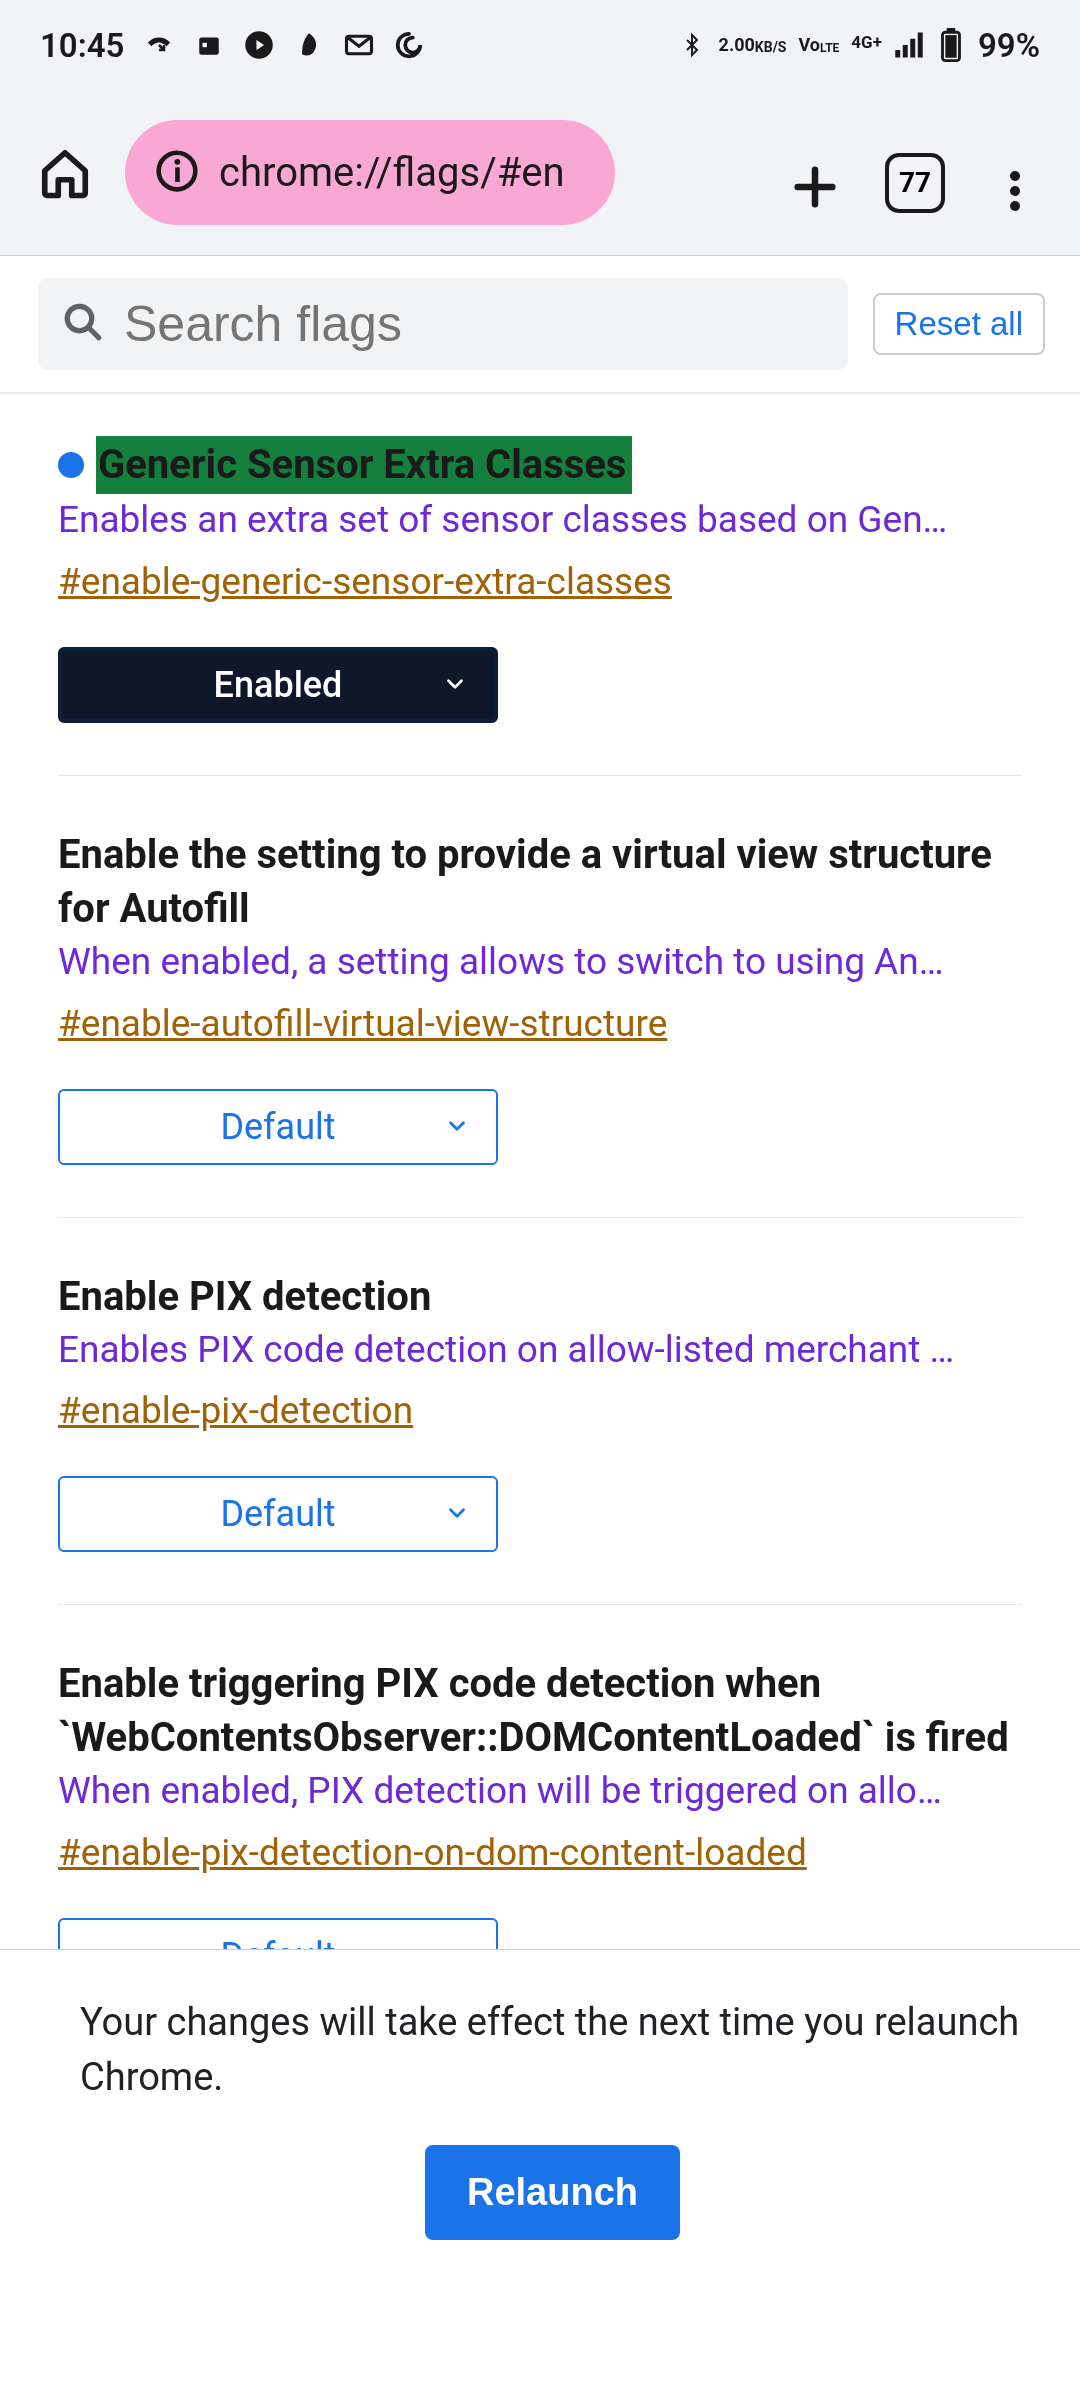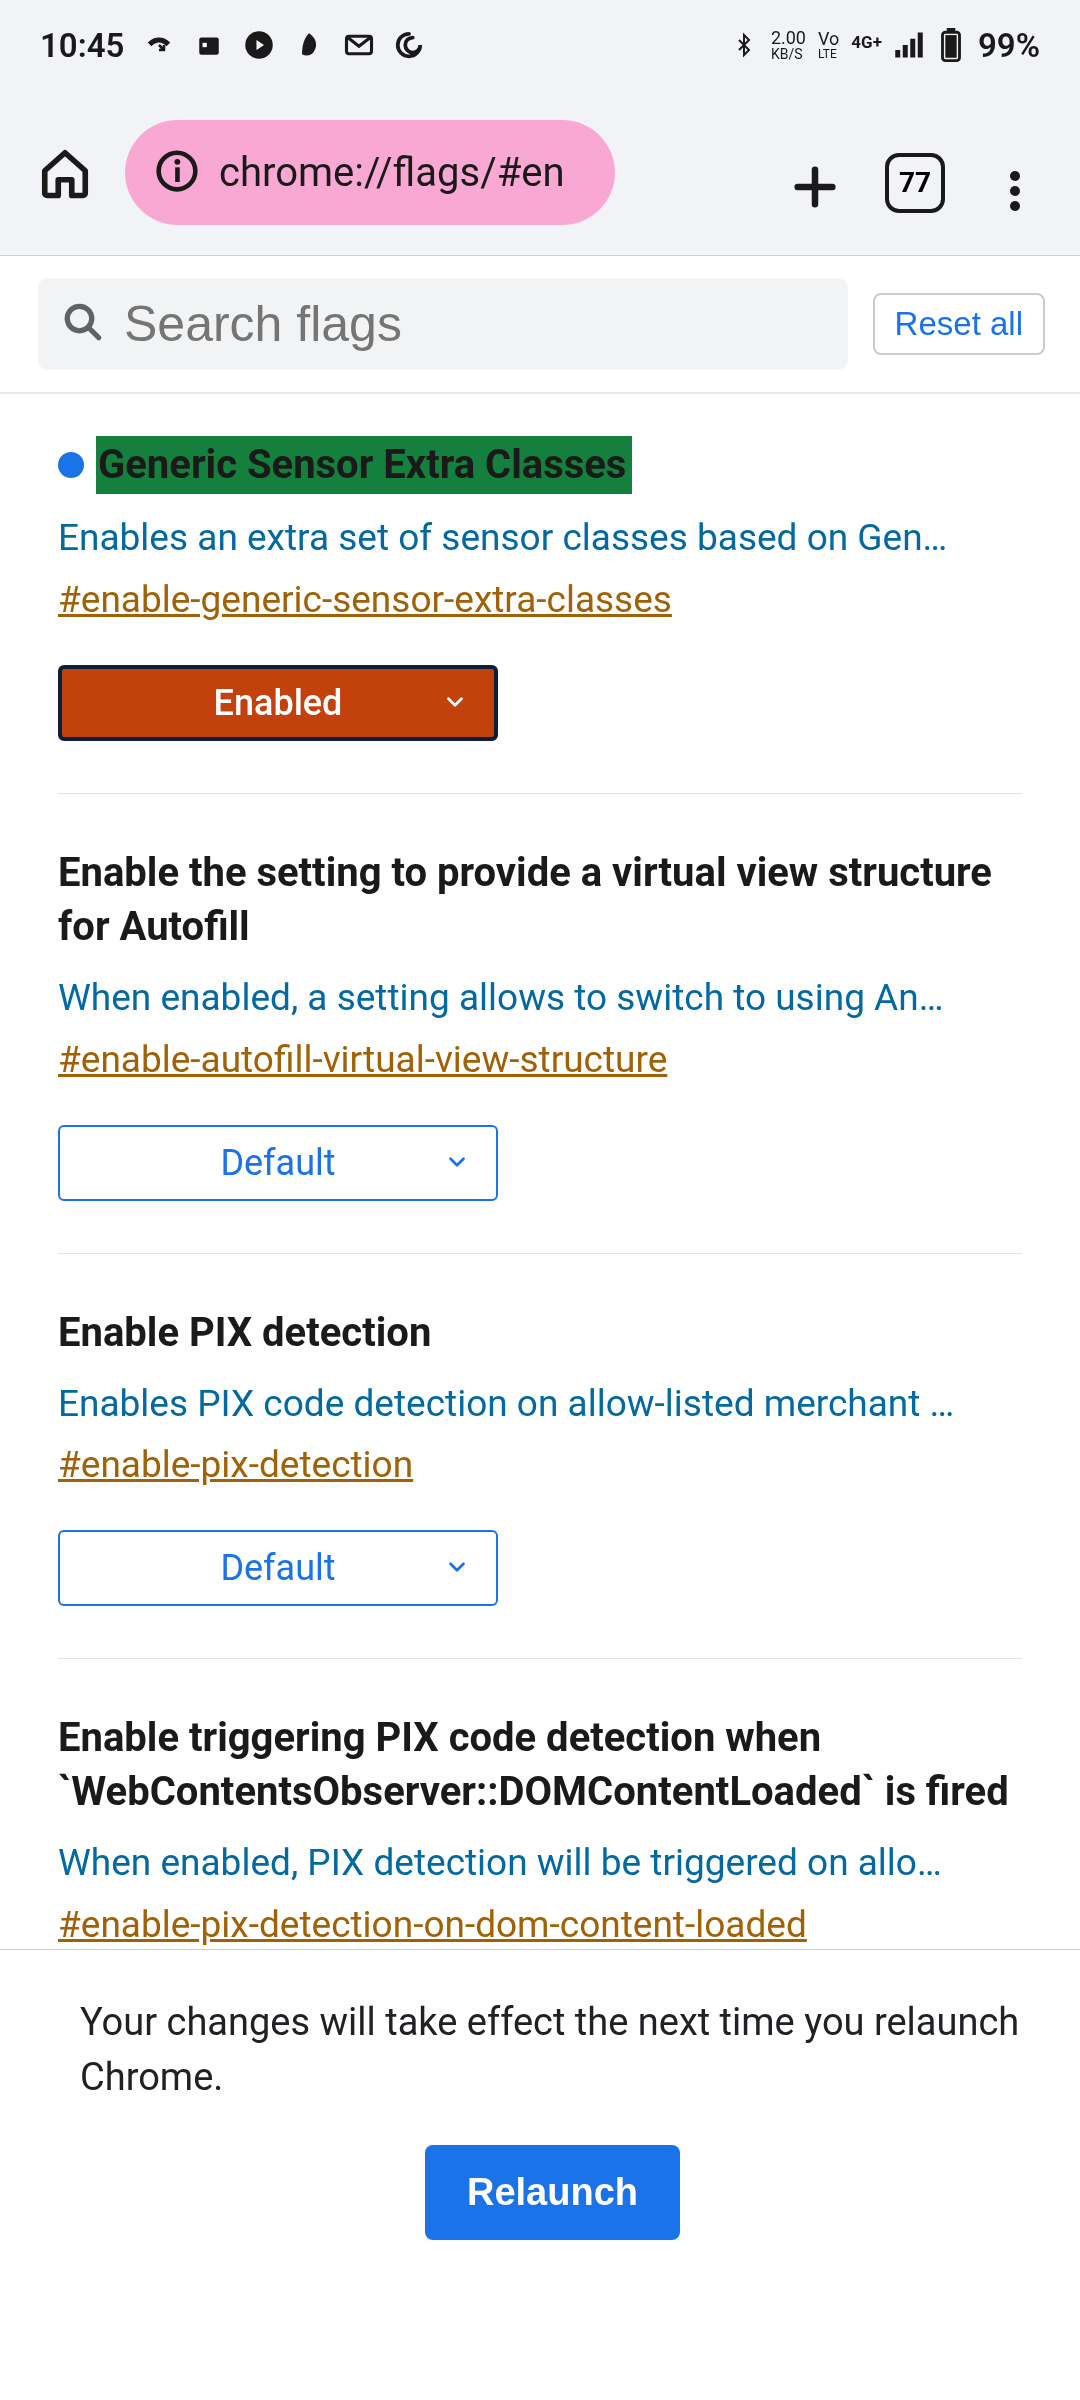--- a/index.html
+++ b/index.html
@@ -10,7 +10,7 @@
   .status-left { display: flex; align-items: center; gap: 20px; }
   .status-right { display: flex; align-items: center; gap: 12px; }
   .sb-icon { width: 30px; height: 30px; display: inline-flex; align-items: center; justify-content: center; }
-  .net-stack { display:flex; flex-direction:column; line-height:1; font-size:18px; font-weight:400; align-items:flex-start; }
+  .net-stack { display:flex; flex-direction:row; line-height:1; font-size:18px; font-weight:700; align-items:flex-end; }
 
   
   .chrome-bar { height: 165px; display: flex; align-items: center; padding: 0 25px; gap: 20px; }

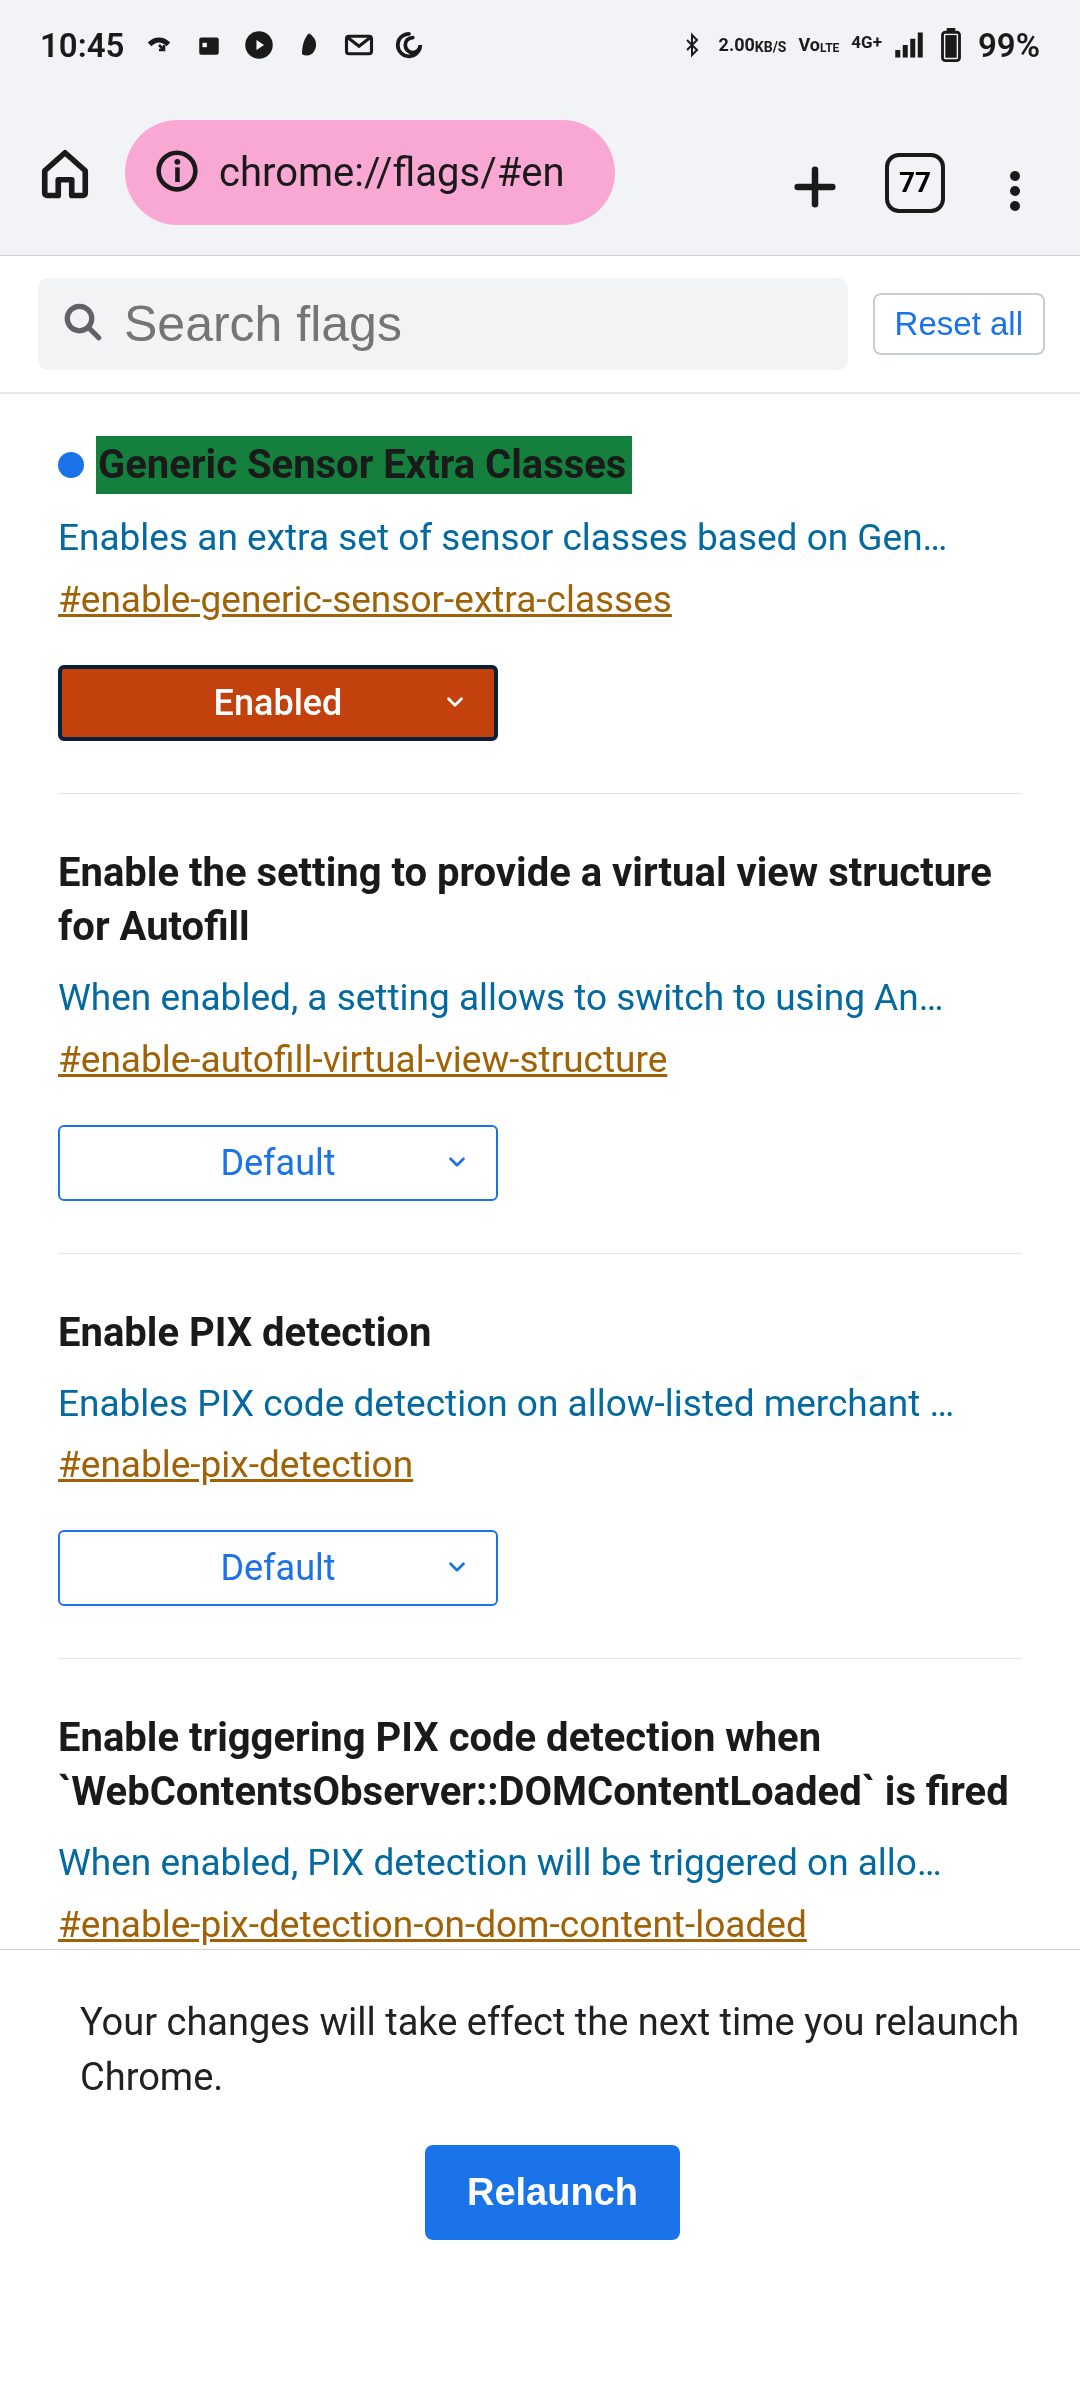--- a/index.html
+++ b/index.html
@@ -35,7 +35,7 @@
   .dot { width: 26px; height:26px; border-radius:50%; background:#1a73e8; flex-shrink:0; margin-right:6px; }
   .flag-title { font-size: 40px; font-weight:700; color:#1a1a1a; line-height:1.35; }
   .flag-title.hl { background:#15803d; padding: 2px 6px 2px 2px; }
-  .flag-desc { font-size: 37px; color:#0369a1; margin-top: 18px; line-height:1.4; white-space:nowrap; overflow:hidden; text-overflow:ellipsis; }
+  .flag-desc { font-size: 37px; color:#6d28d9; line-height:1.4; white-space:nowrap; overflow:hidden; text-overflow:ellipsis; }
   .flag-anchor { font-size: 37px; color:#a16207; text-decoration: underline; margin-top: 14px; display:inline-block; }
   .flag-select { margin-top: 44px; width: 440px; height: 76px; border-radius:6px; display:flex; align-items:center; justify-content:center; position:relative; font-size:36px; font-weight:500; cursor:pointer; }
   .flag-select.enabled { background:#c2410c; border:4px solid #0b1f3a; color:#fff; }

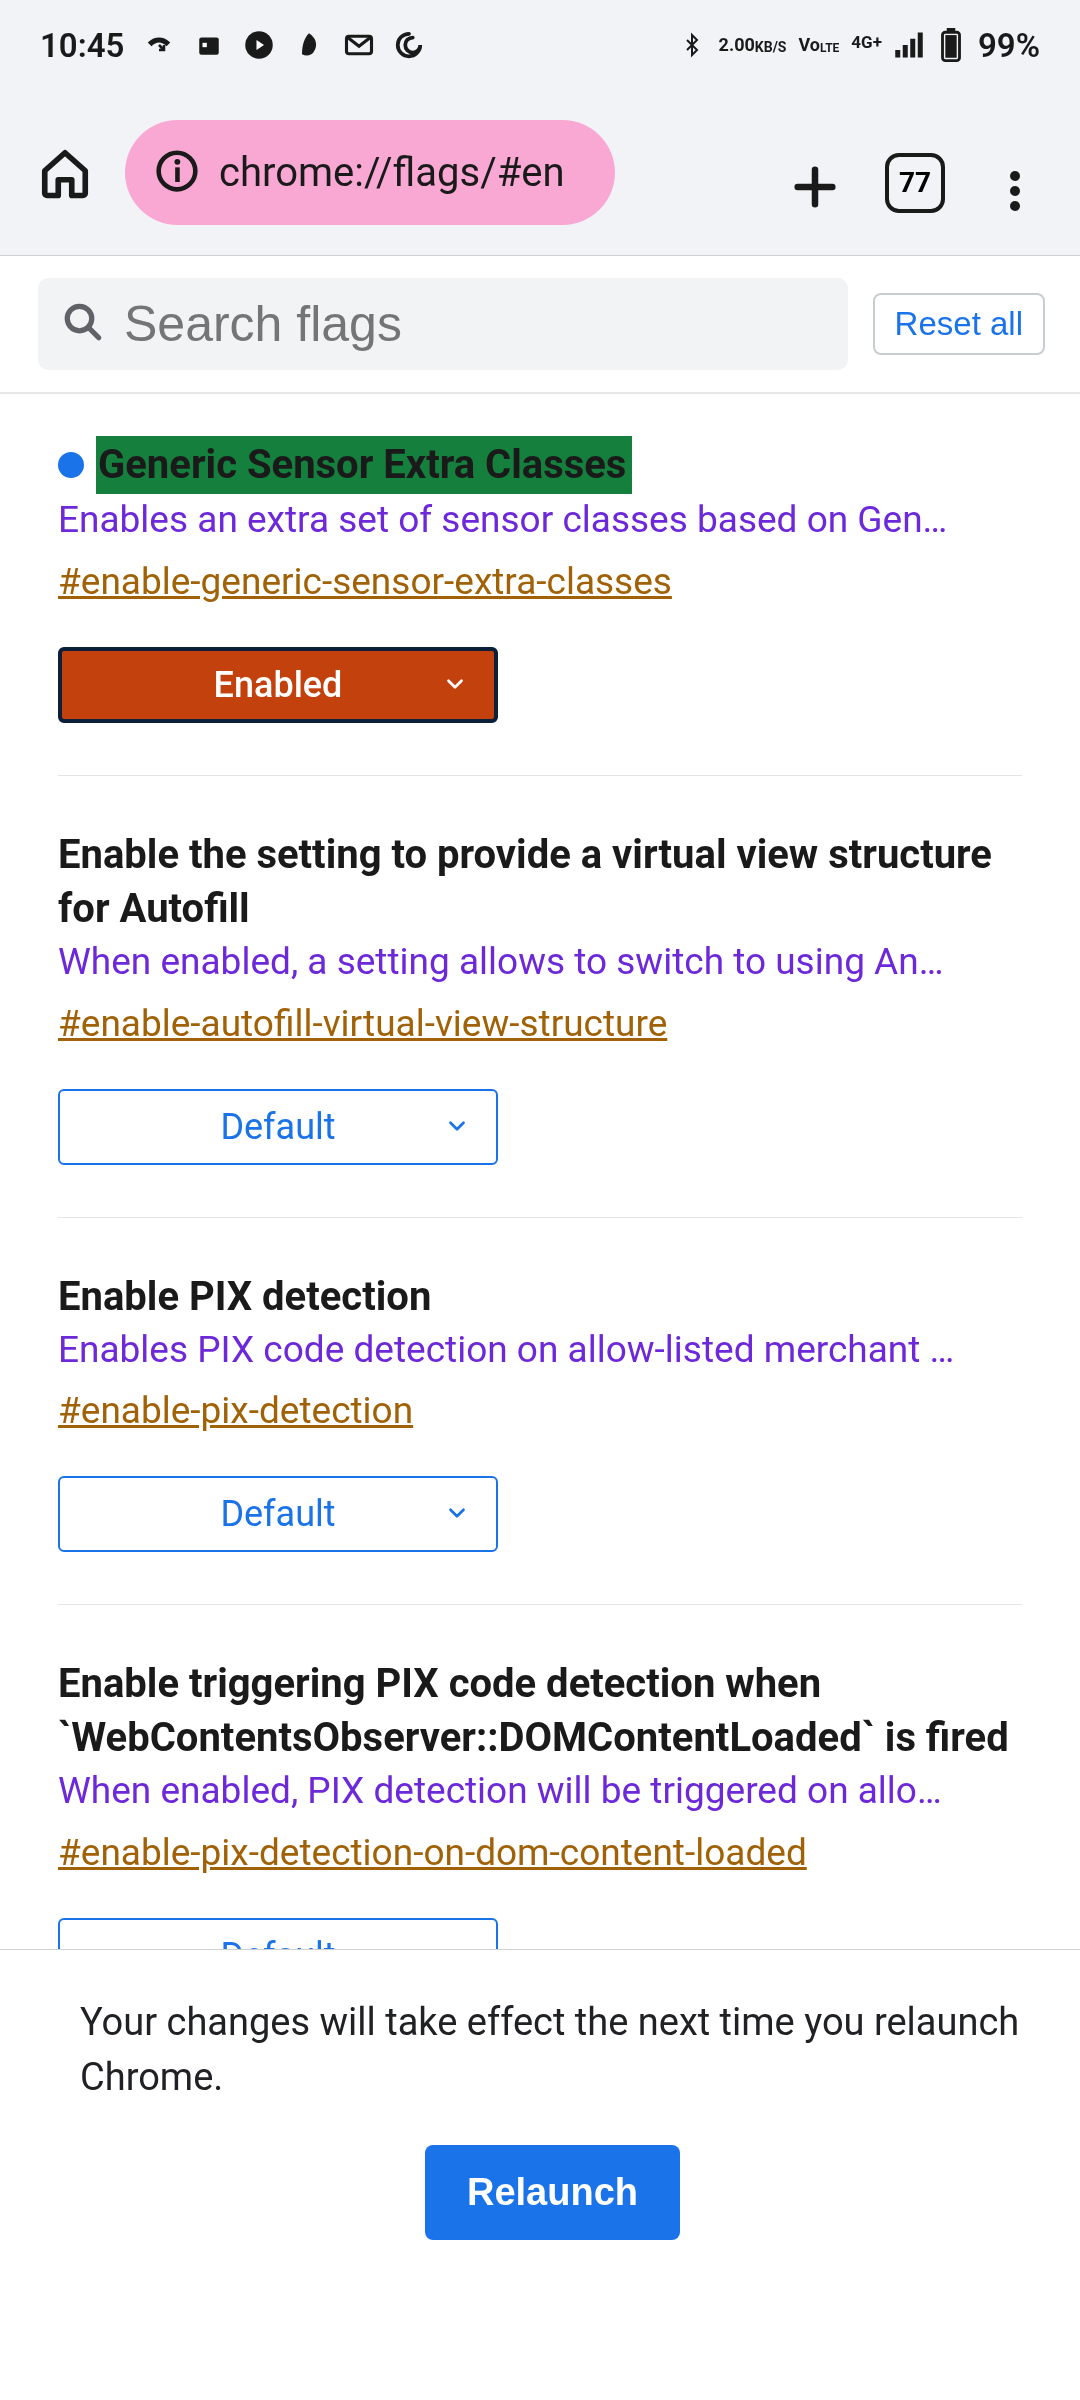--- a/index.html
+++ b/index.html
@@ -38,7 +38,7 @@
   .flag-desc { font-size: 37px; color:#6d28d9; line-height:1.4; white-space:nowrap; overflow:hidden; text-overflow:ellipsis; }
   .flag-anchor { font-size: 37px; color:#a16207; text-decoration: underline; margin-top: 14px; display:inline-block; }
   .flag-select { margin-top: 44px; width: 440px; height: 76px; border-radius:6px; display:flex; align-items:center; justify-content:center; position:relative; font-size:36px; font-weight:500; cursor:pointer; }
-  .flag-select.enabled { background:#c2410c; border:4px solid #0b1f3a; color:#fff; }
+  .flag-select.enabled { background:#0f172a; border:4px solid #0b1f3a; color:#fff; }
   .flag-select.default { background:#fff; border:2px solid #1a73e8; color:#1a73e8; font-weight:400; }
   .flag-select .chev { position:absolute; right: 26px; top:50%; transform:translateY(-50%); }
   .flag-select.enabled .chev svg path { stroke:#fff; }

